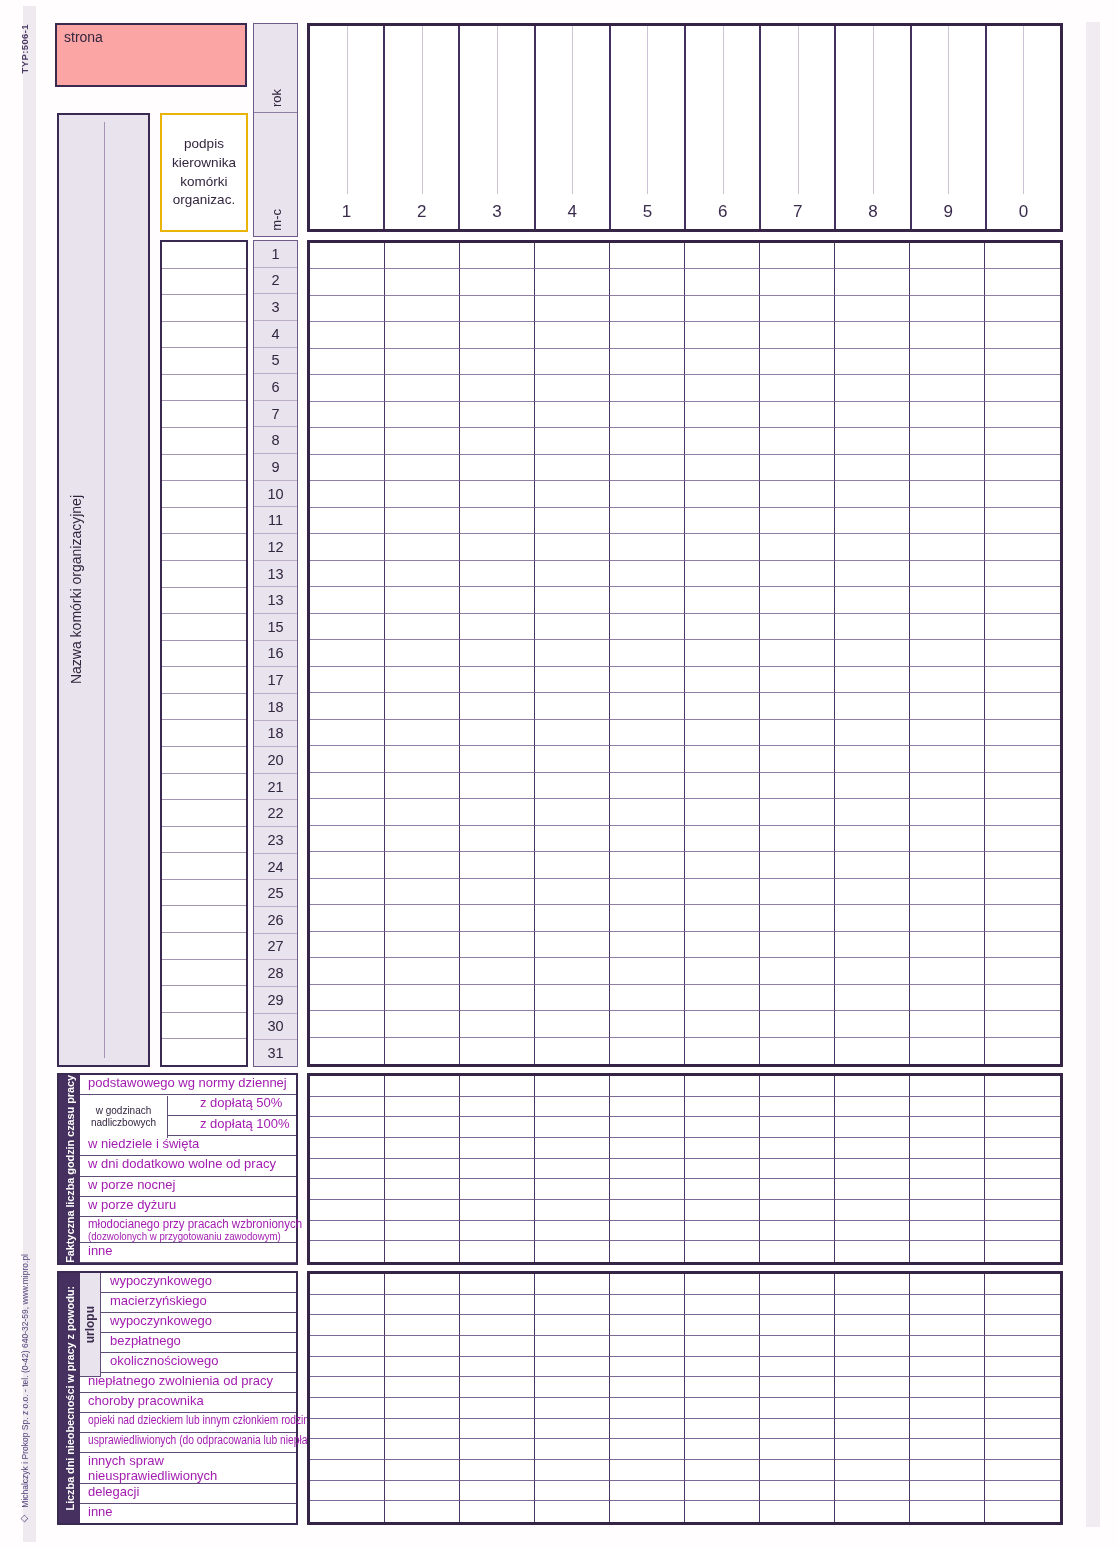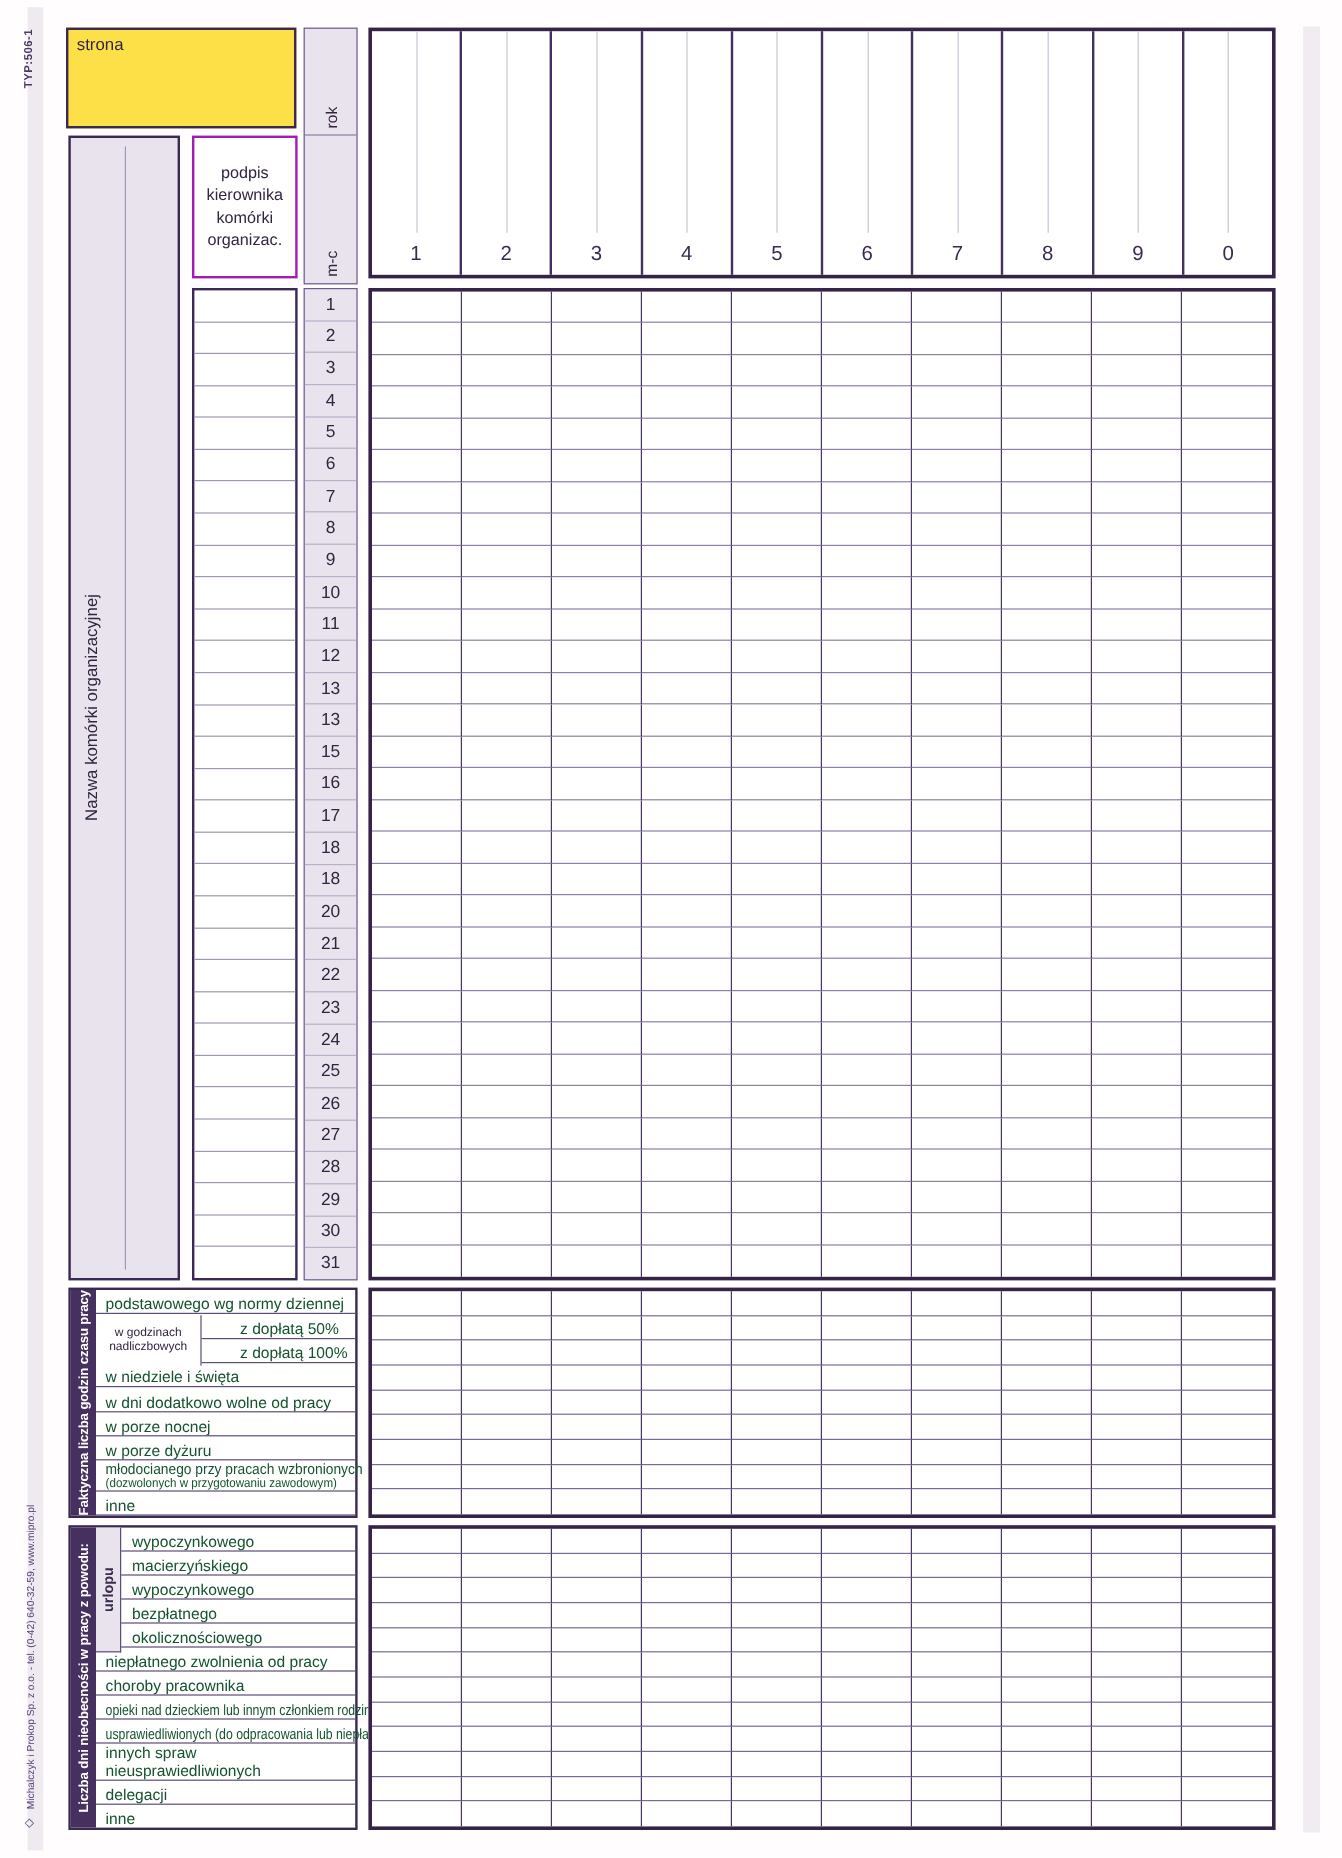--- a/index.html
+++ b/index.html
@@ -25,7 +25,7 @@
   .pub-glyph { font-size:10px; margin-inline-end:6px; }
 
   
-  .strona { left:55px; top:23px; width:192px; height:84px; border:2px solid #3a2950; background:#fde047;
+  .strona { left:55px; top:23px; width:192px; height:64px; border:2px solid #3a2950; background:#fca5a5;
             font-size:14px; padding:4px 7px; }
 
   

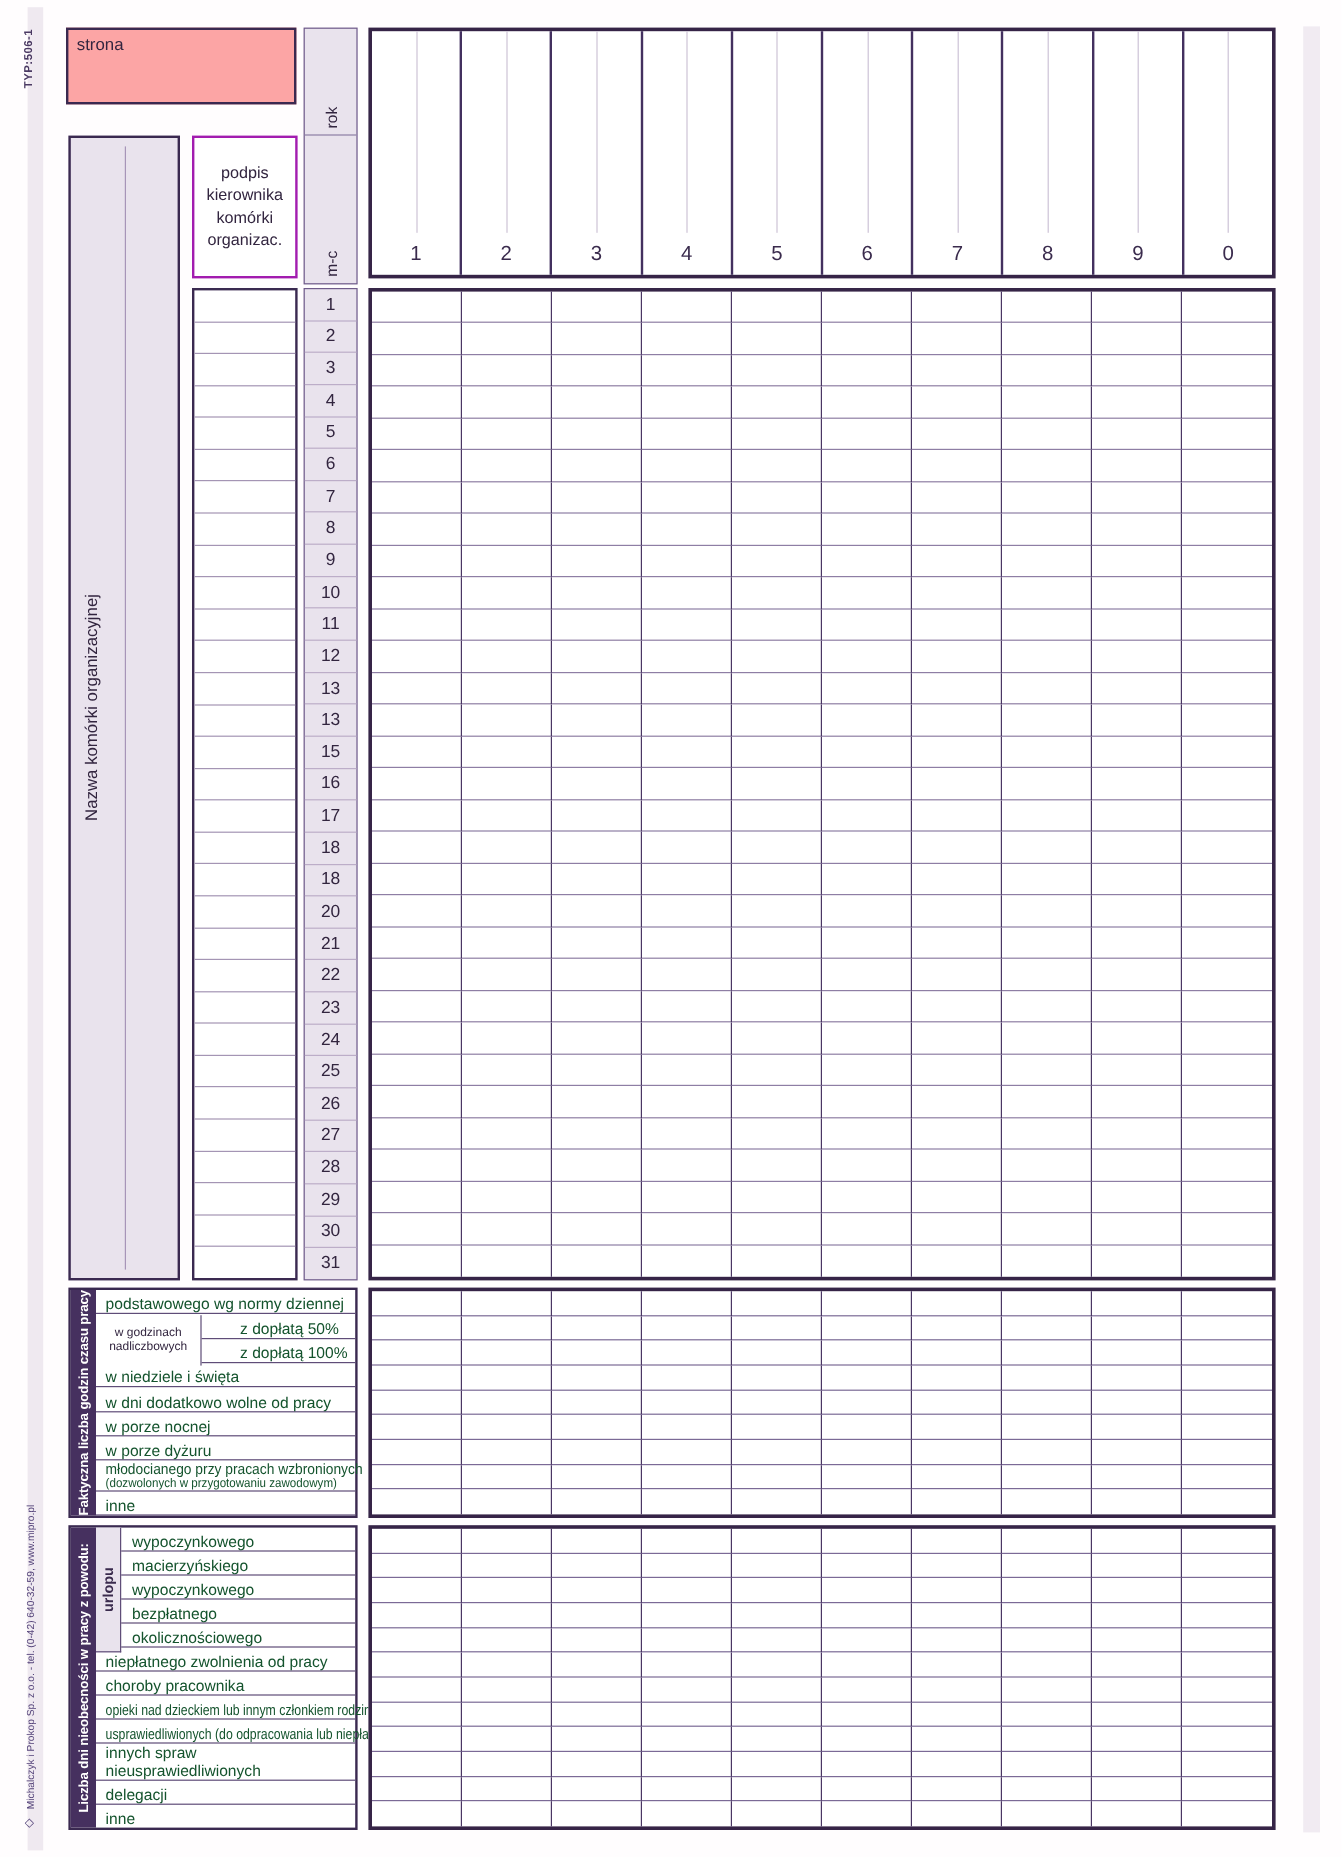--- a/index.html
+++ b/index.html
@@ -43,7 +43,7 @@
   .nazwa-line { position:absolute; left:50%; top:7px; bottom:7px; width:1px; background:#a795b8; }
 
   
-  .sigbox { left:160px; top:113px; width:88px; height:119px; border:2px solid #a21caf; background:#fff;
+  .sigbox { left:160px; top:113px; width:88px; height:119px; border:2px solid #eab308; background:#fff;
             display:flex; align-items:center; justify-content:center; text-align:center;
             font-size:13.5px; line-height:1.4; padding:0 9px; }
 

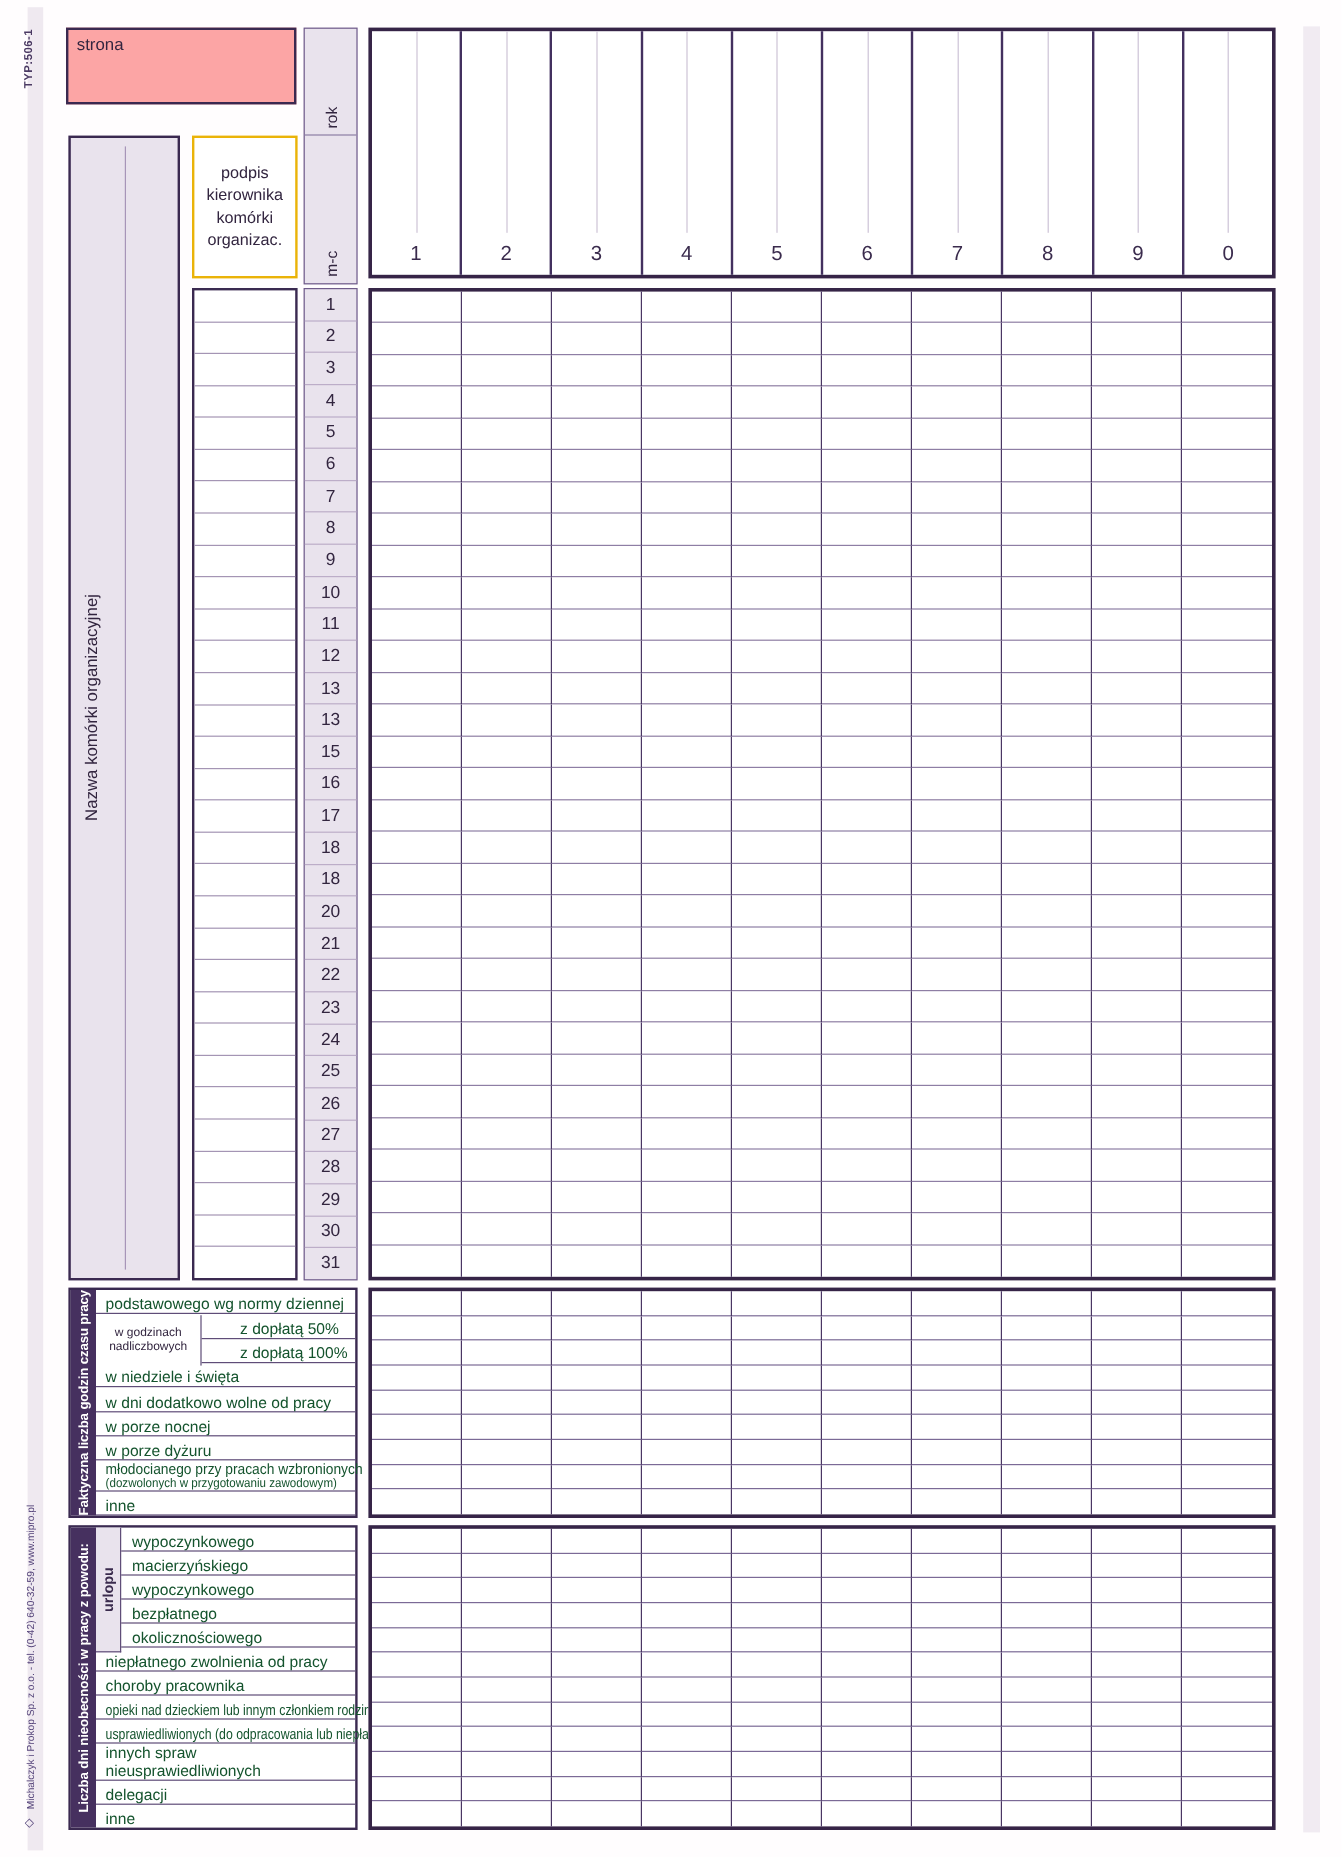--- a/index.html
+++ b/index.html
@@ -85,8 +85,8 @@
   .bar { position:absolute; left:0; top:0; bottom:0; width:21px; background:#46305f; }
   .bar .vtext { color:#fff; font-weight:bold; font-size:11px; letter-spacing:-.1px; }
   .rows { position:absolute; left:21px; top:0; right:0; bottom:0; display:flex; flex-direction:column; }
-  .lrow, .hrow { flex:1; display:flex; align-items:flex-end; padding-left:8px;
-                 border-bottom:1px solid #5f4d78; font-size:13px; color:#14532d; overflow:visible; }
+  .lrow, .hrow { flex:1; display:flex; align-items:flex-start; padding-left:8px;
+                 border-bottom:1px solid #5f4d78; font-size:13px; color:#a21caf; overflow:visible; }
   .rows > div:last-child { border-bottom:none; }
   .hr-pad { padding-left:120px; }
   .overlay { position:absolute; z-index:2; left:0; top:calc(100%/9); width:88px; height:calc(200%/9);

